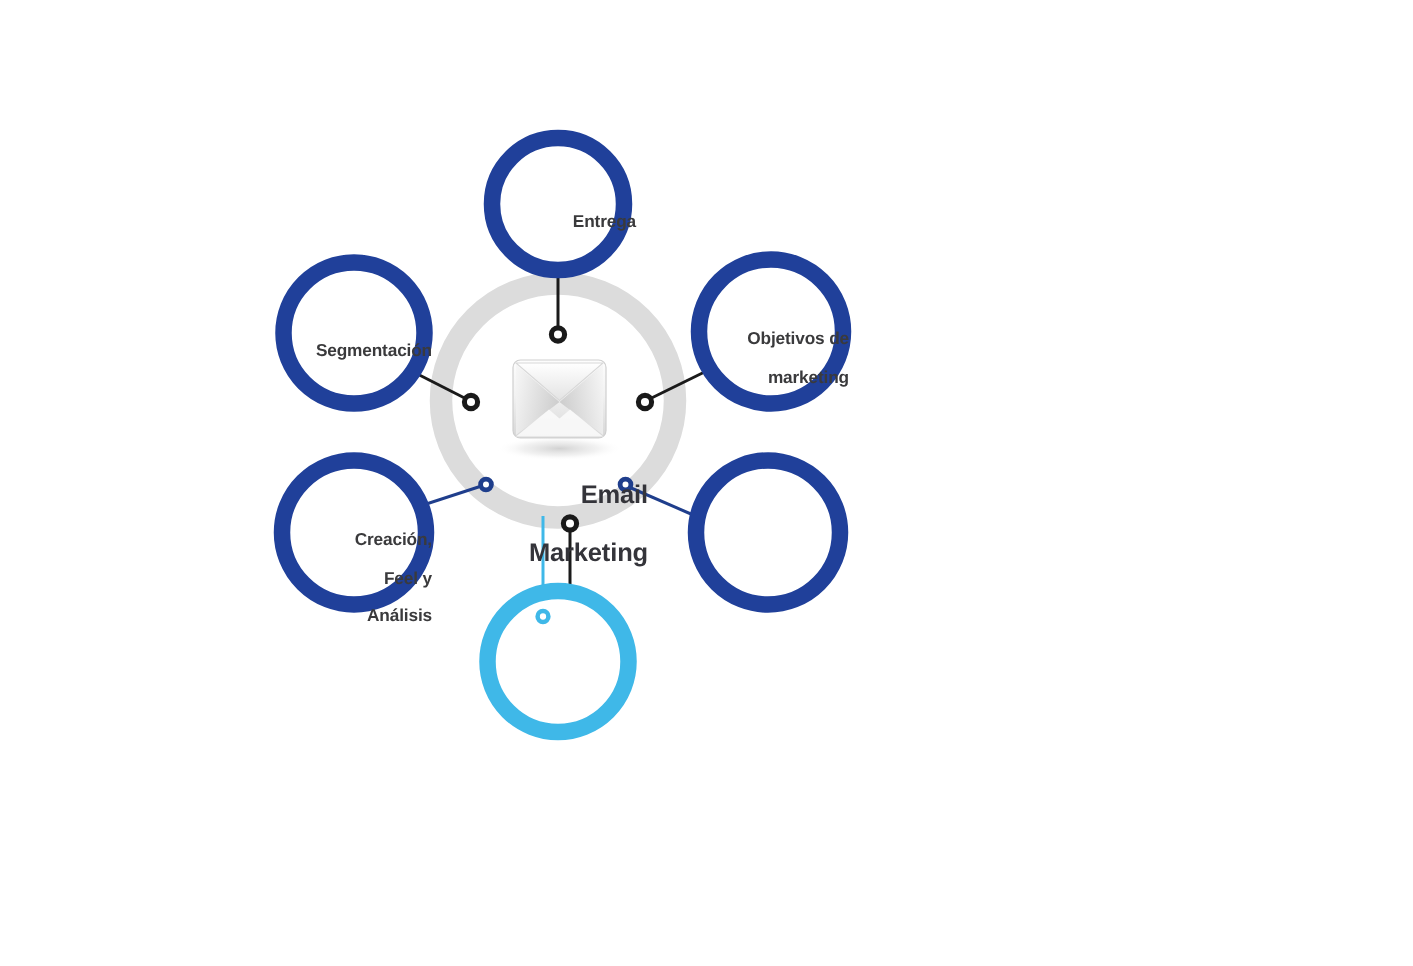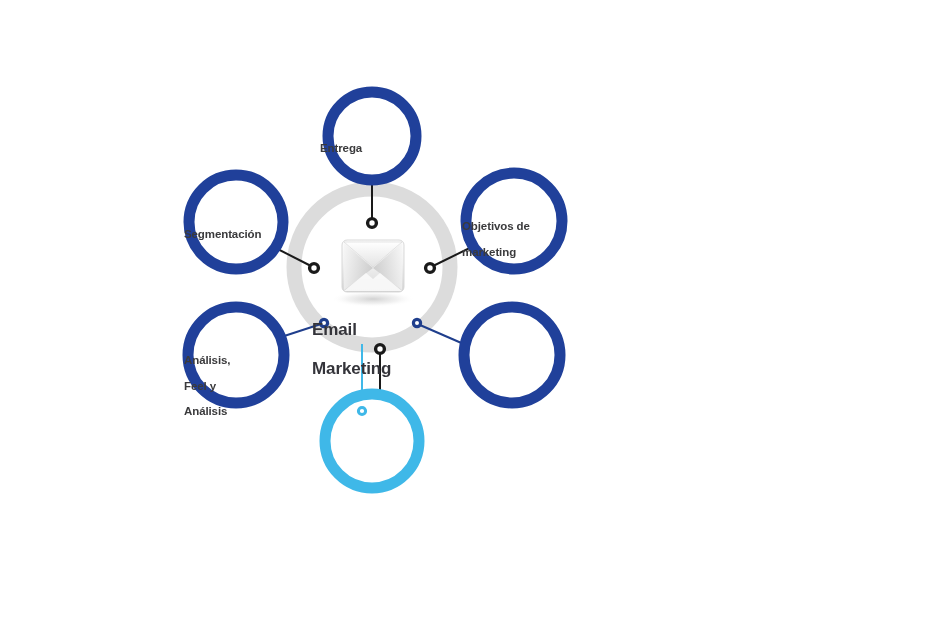--- a/index.html
+++ b/index.html
@@ -29,7 +29,7 @@
   }
   .node-label {
     position: absolute;
-    text-align: left;
+    text-align: right;
     font-family: "Liberation Sans", sans-serif;
     font-weight: bold;
     color: #3a3a3c;

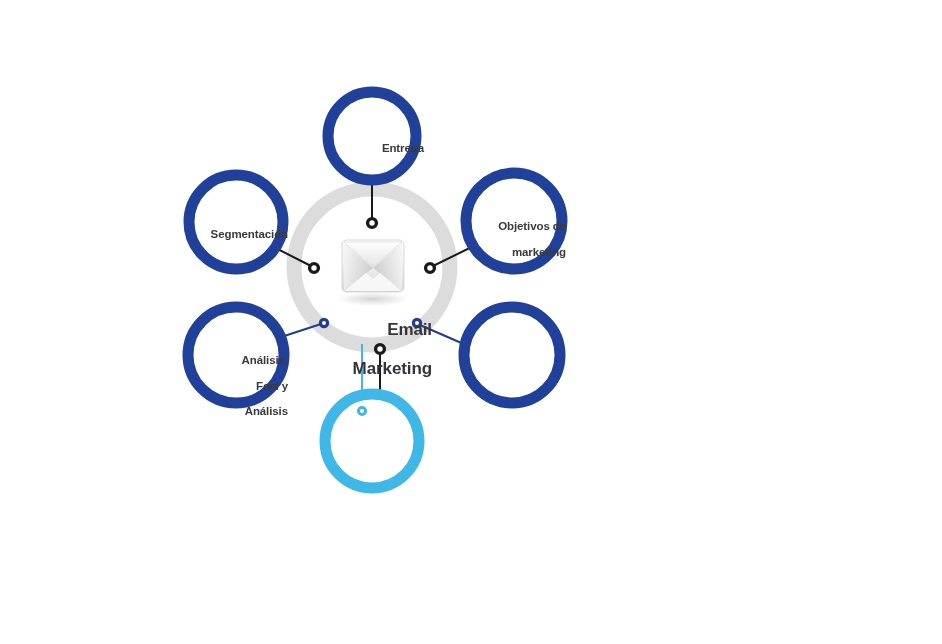--- a/index.html
+++ b/index.html
@@ -149,7 +149,7 @@
   </div>
 
   <div class="node-label satellite-label" style="left:184px; top:341px;">
-    <div>Análisis,</div>
+    <div>Creación,</div>
     <div>Feel y</div>
     <div>Análisis</div>
   </div>

